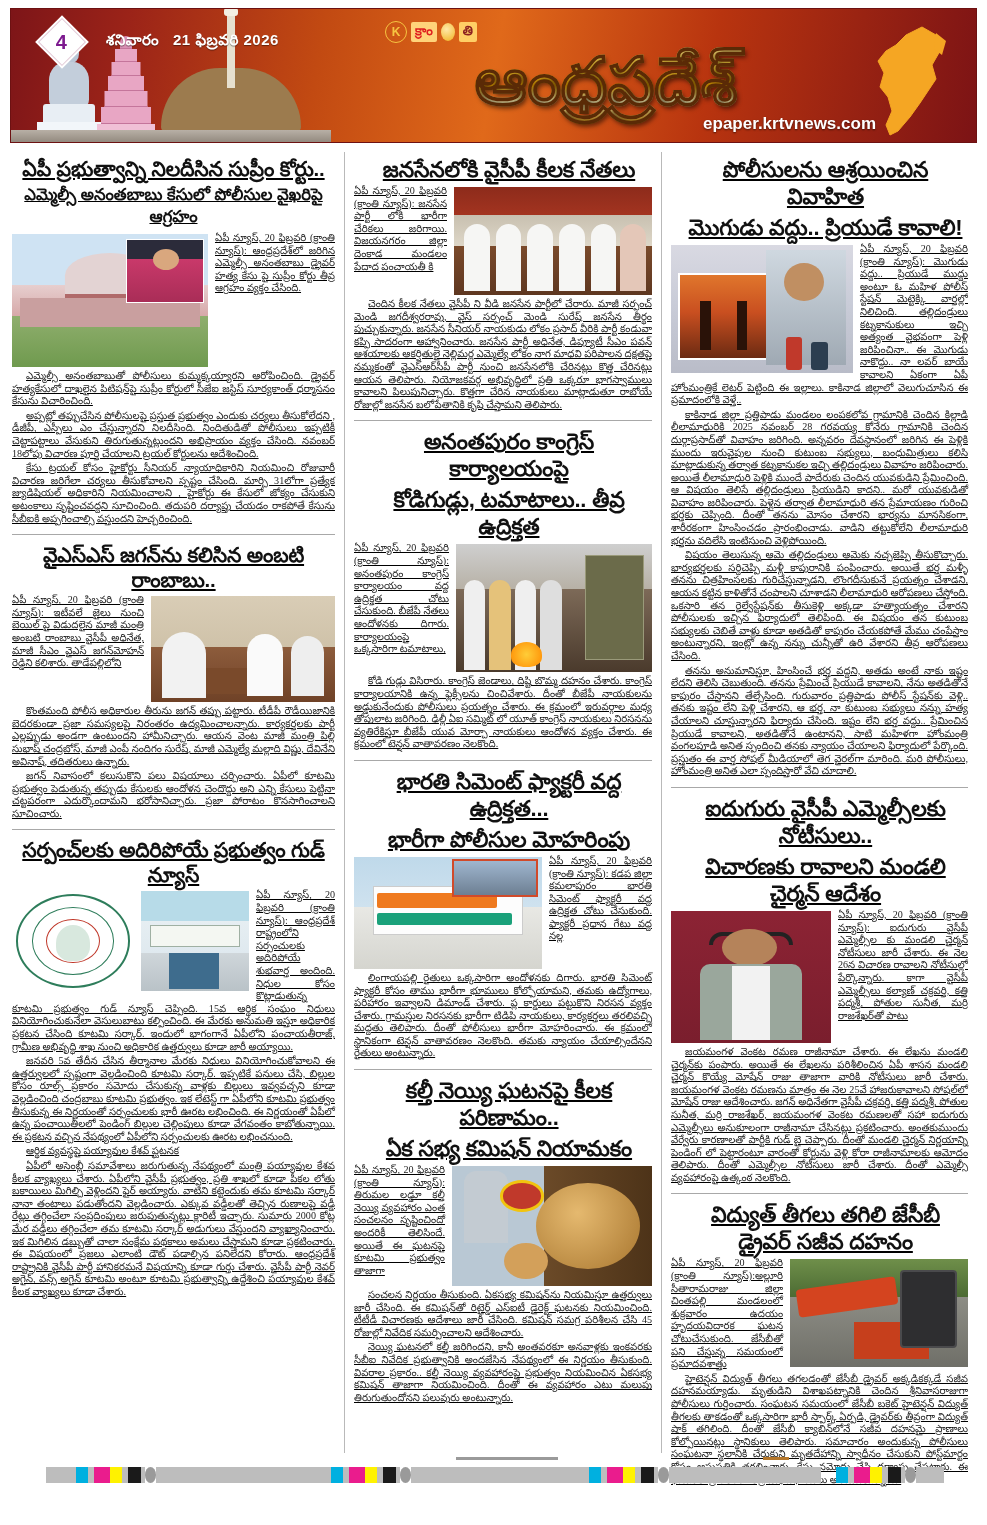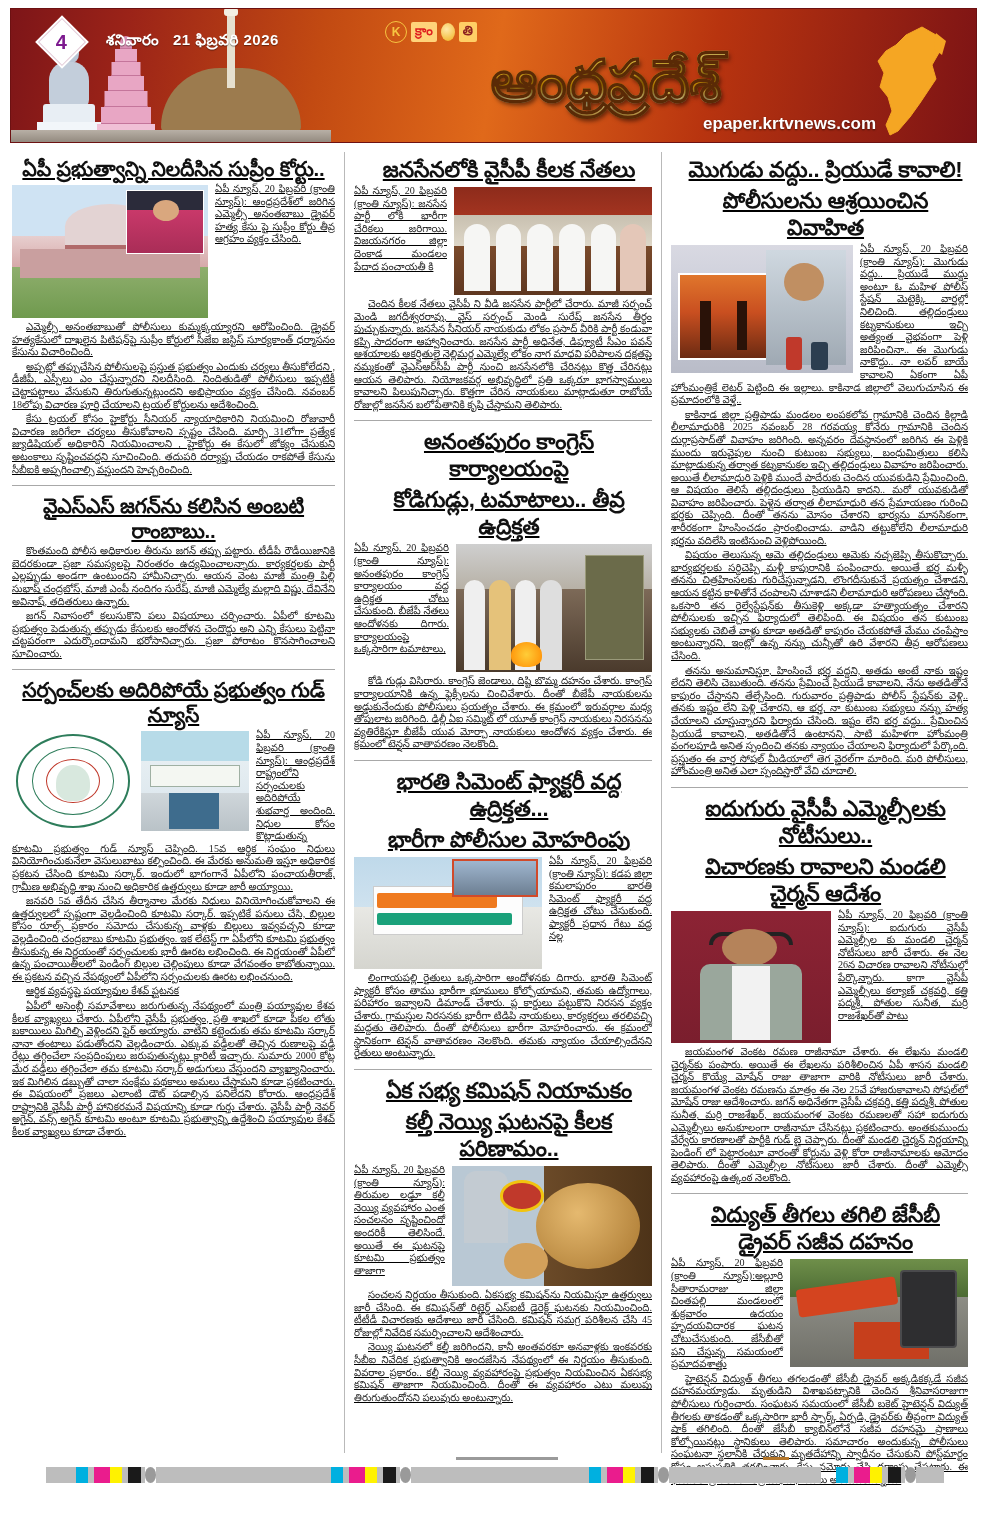--- a/index.html
+++ b/index.html
@@ -104,7 +104,7 @@
     position:absolute; left:330px; top:26px; width:530px;
     text-align:center;
     font-family:"Liberation Sans", sans-serif;
-    font-size:58px; line-height:92px; font-weight:bold;
+    font-size:66px; line-height:92px; font-weight:bold;
     background: linear-gradient(180deg,#fff3c2 0%, #ffd23f 30%, #e8a000 55%, #fff0b0 72%, #d88a00 100%);
     -webkit-background-clip: text; background-clip: text;
     color: transparent;

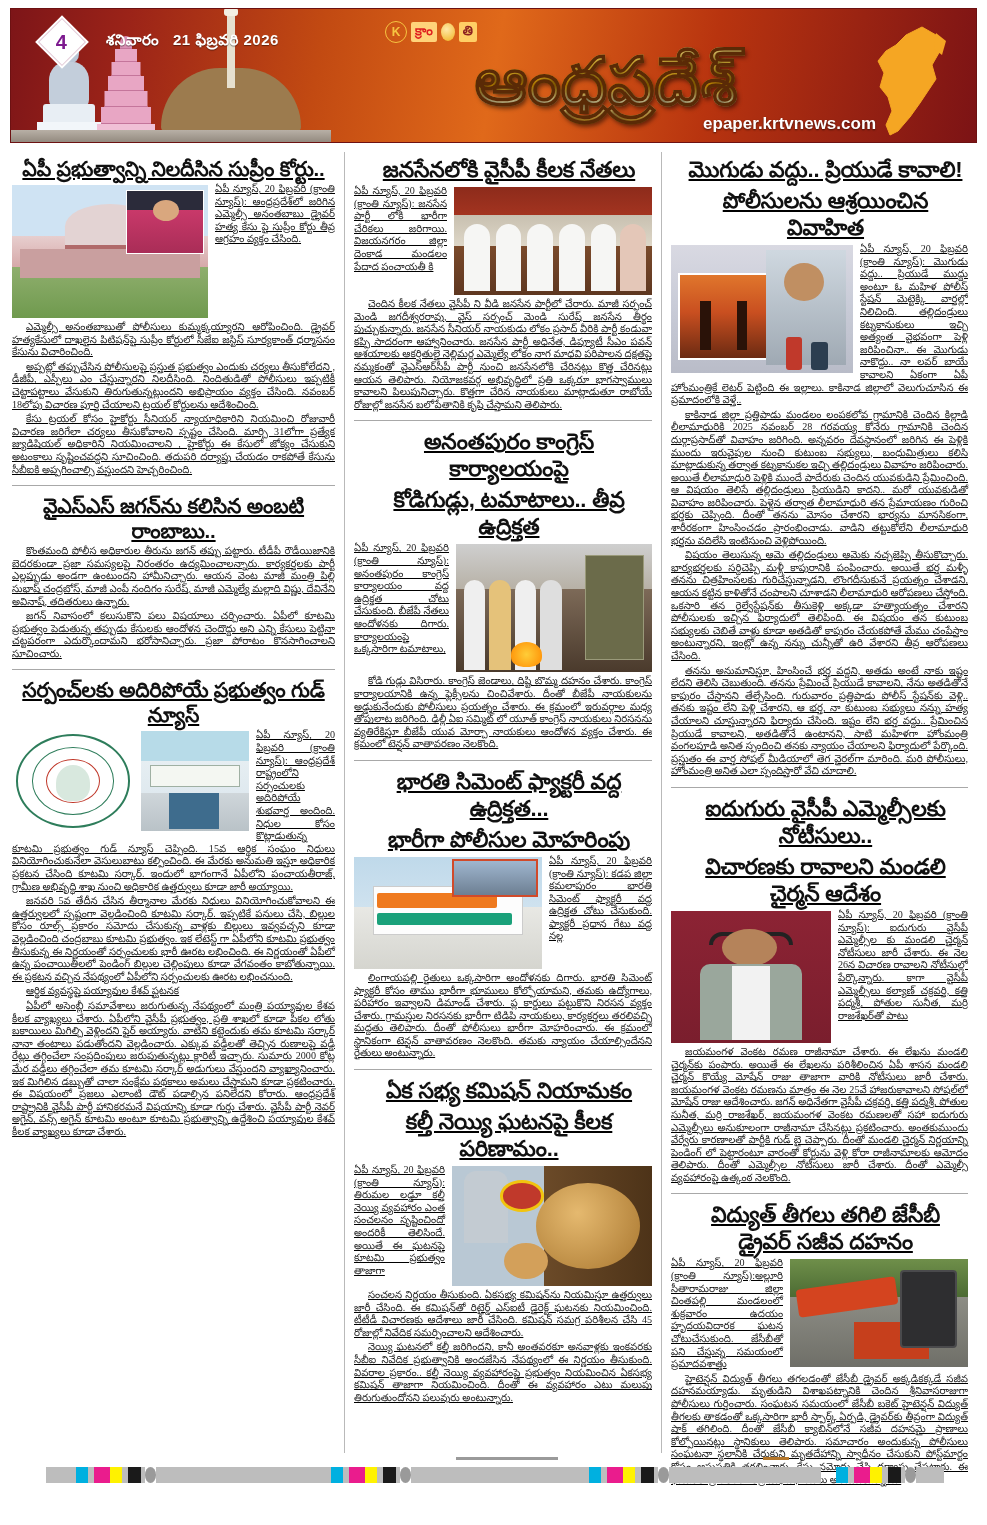--- a/index.html
+++ b/index.html
@@ -331,6 +331,7 @@
 
       <div>
         <div class="hl1">ఏపీ ప్రభుత్వాన్ని నిలదీసిన సుప్రీం కోర్టు..</div>
+        <div class="hl2">ఎమ్మెల్సీ అనంతబాబు కేసులో పోలీసుల వైఖరిపై ఆగ్రహం</div>
         <div class="figwrap">
           <div class="fig left ph-court" style="width:196px;height:133px;">
             <div class="dome"></div>

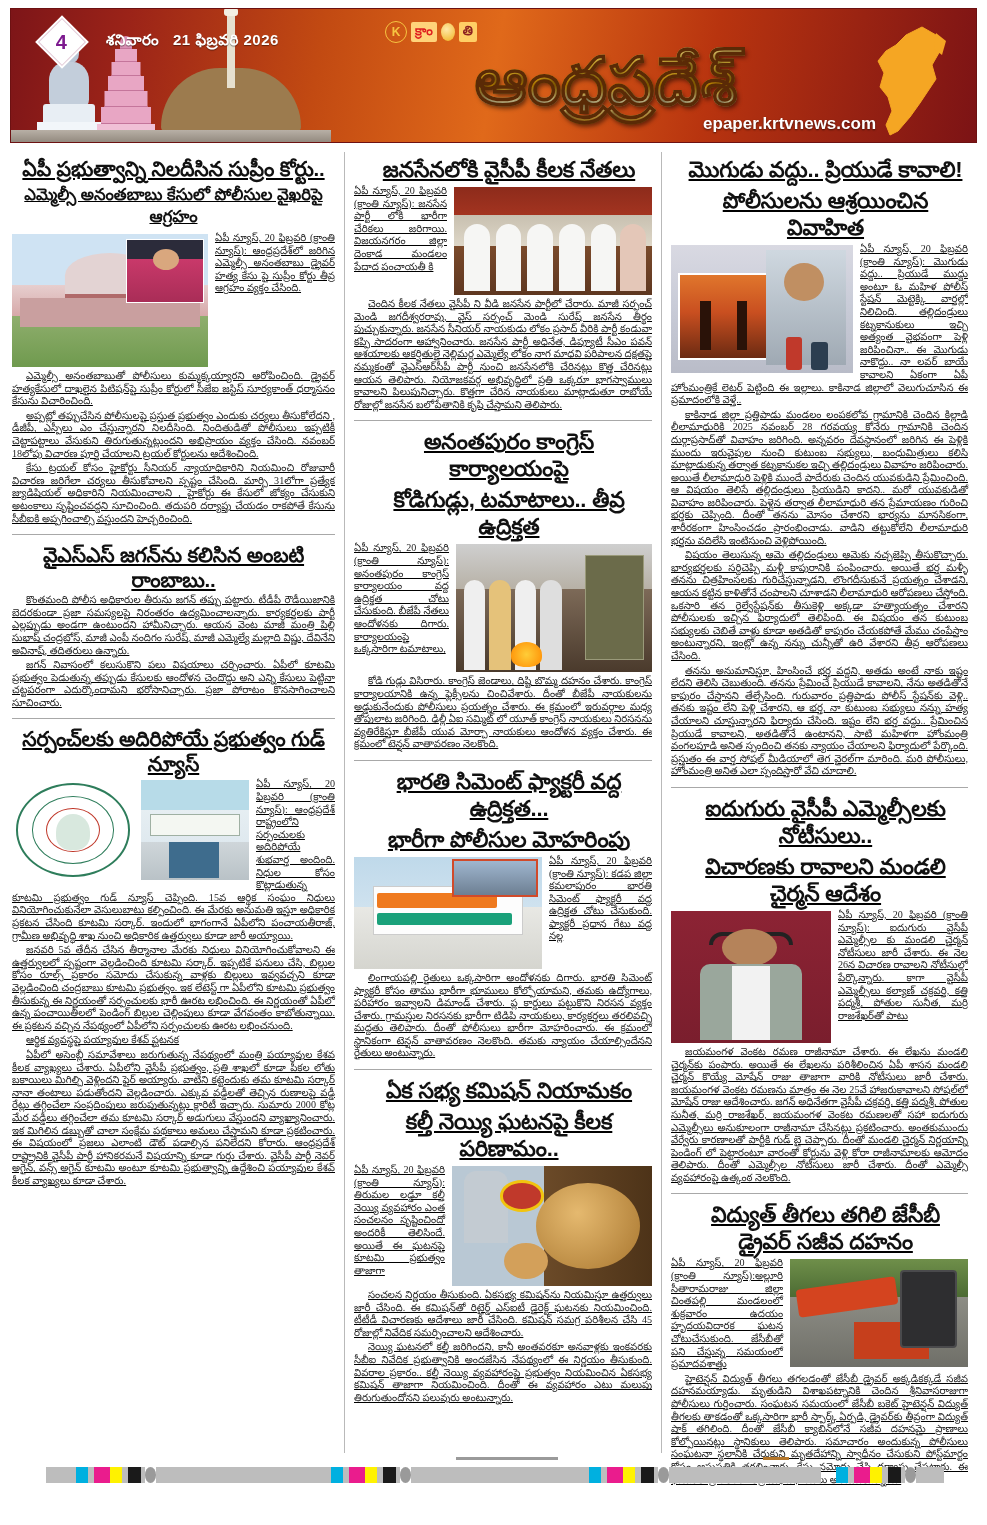--- a/index.html
+++ b/index.html
@@ -456,8 +456,8 @@
     <div class="col c3">
 
       <div>
+        <div class="hl1 hl-big">పోలీసులను ఆశ్రయించిన వివాహిత</div>
         <div class="hl1 hl-big">మొగుడు వద్దు.. ప్రియుడే కావాలి!</div>
-        <div class="hl1 hl-big">పోలీసులను ఆశ్రయించిన వివాహిత</div>
         <div class="figwrap">
           <div class="fig left ph-couple" style="width:182px;height:128px;">
             <div class="sunset"></div>

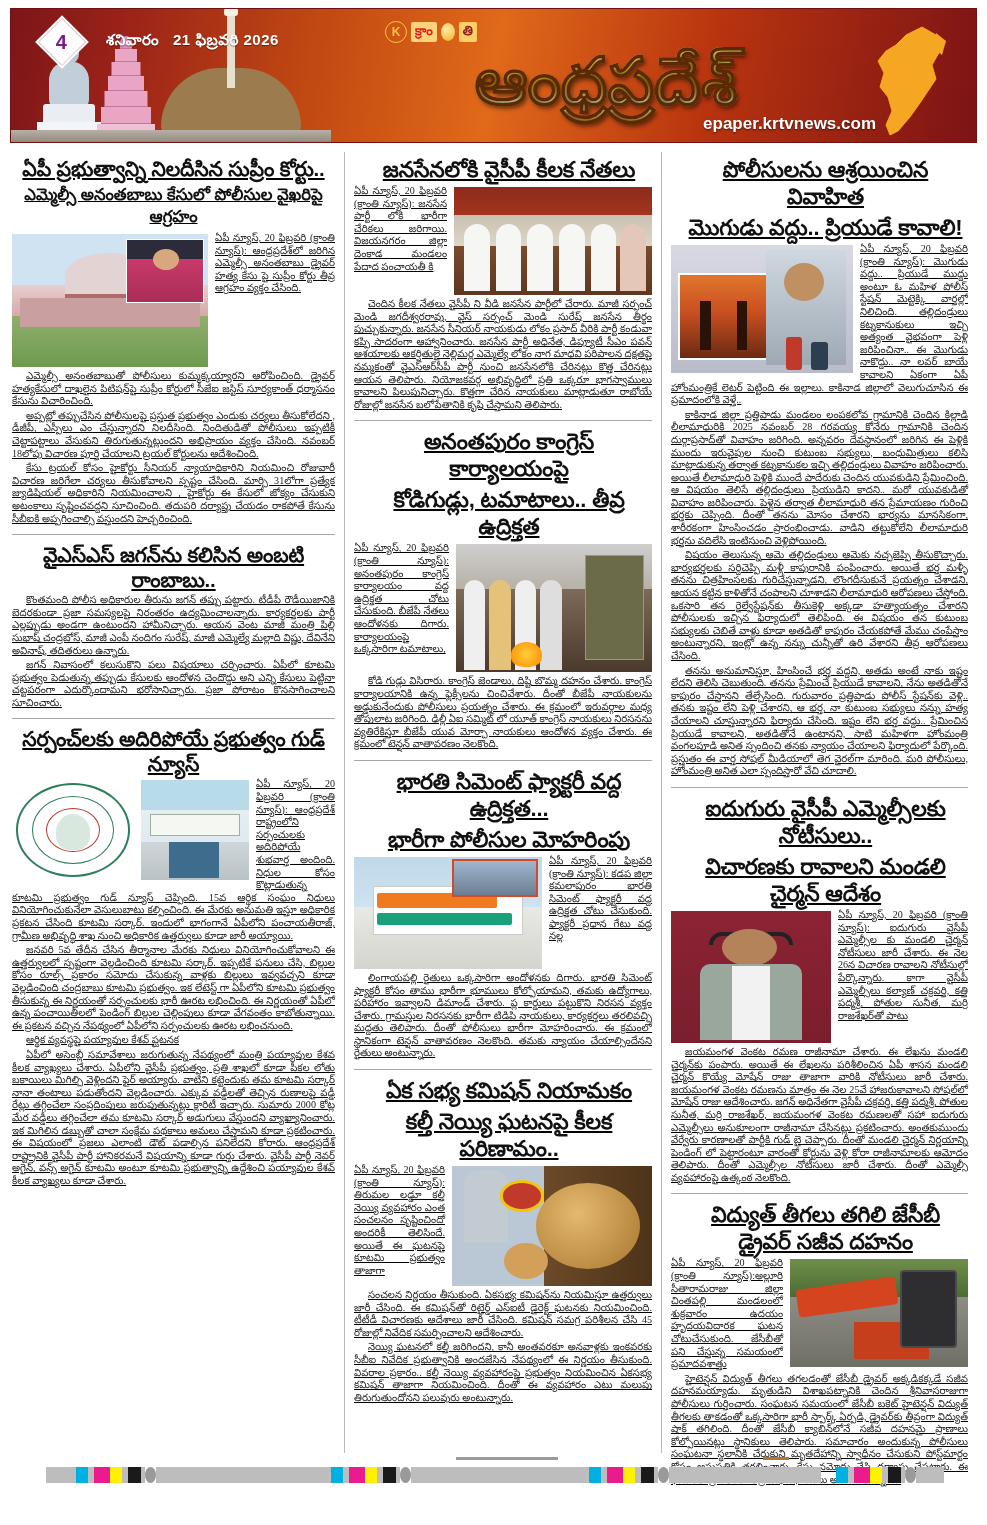--- a/index.html
+++ b/index.html
@@ -351,6 +351,15 @@
 
       <div>
         <div class="hl1">వైఎస్ఎస్ జగన్‌ను కలిసిన అంబటి రాంబాబు..</div>
+        <div class="figwrap">
+          <div class="fig right ph-meeting" style="width:184px;height:106px;">
+            <div class="p1"></div>
+              <div class="tbl"></div>
+              <div class="p2"></div>
+              <div class="p3"></div>
+          </div>
+          <p class="body noind">ఏపీ న్యూస్, 20 ఫిబ్రవరి (క్రాంతి న్యూస్): ఇటీవలే జైలు నుంచి బెయిల్ పై విడుదలైన మాజీ మంత్రి అంబటి రాంబాబు వైసీపీ అధినేత, మాజీ సీఎం వైఎస్ జగన్‌మోహన్ రెడ్డిని కలిశారు. తాడేపల్లిలోని</p>
+        </div>
         <p class="body">కొంతమంది పోలీస అధికారుల తీరును జగన్ తప్పు పట్టారు. టీడీపీ రౌడీయిజానికి బెదరకుండా ప్రజా సమస్యలపై నిరంతరం ఉద్యమించాలన్నారు. కార్యకర్తలకు పార్టీ ఎల్లప్పుడు అండగా ఉంటుందని హామీనిచ్చారు. ఆయన వెంట మాజీ మంత్రి పిల్లి సుభాష్ చంద్రబోస్, మాజీ ఎంపీ నందిగం సురేష్, మాజీ ఎమ్మెల్యే మల్లాది విష్ణు, దేవినేని అవినాష్, తదితరులు ఉన్నారు.</p>
         <p class="body">జగన్ నివాసంలో కలుసుకొని పలు విషయాలు చర్చించారు. ఏపీలో కూటమి ప్రభుత్వం పెడుతున్న తప్పుడు కేసులకు ఆందోళన చెందొద్దు అని ఎన్ని కేసులు పెట్టినా చట్టపరంగా ఎదుర్కొందామని భరోసానిచ్చారు. ప్రజా పోరాటం కొనసాగించాలని సూచించారు.</p>
       </div>

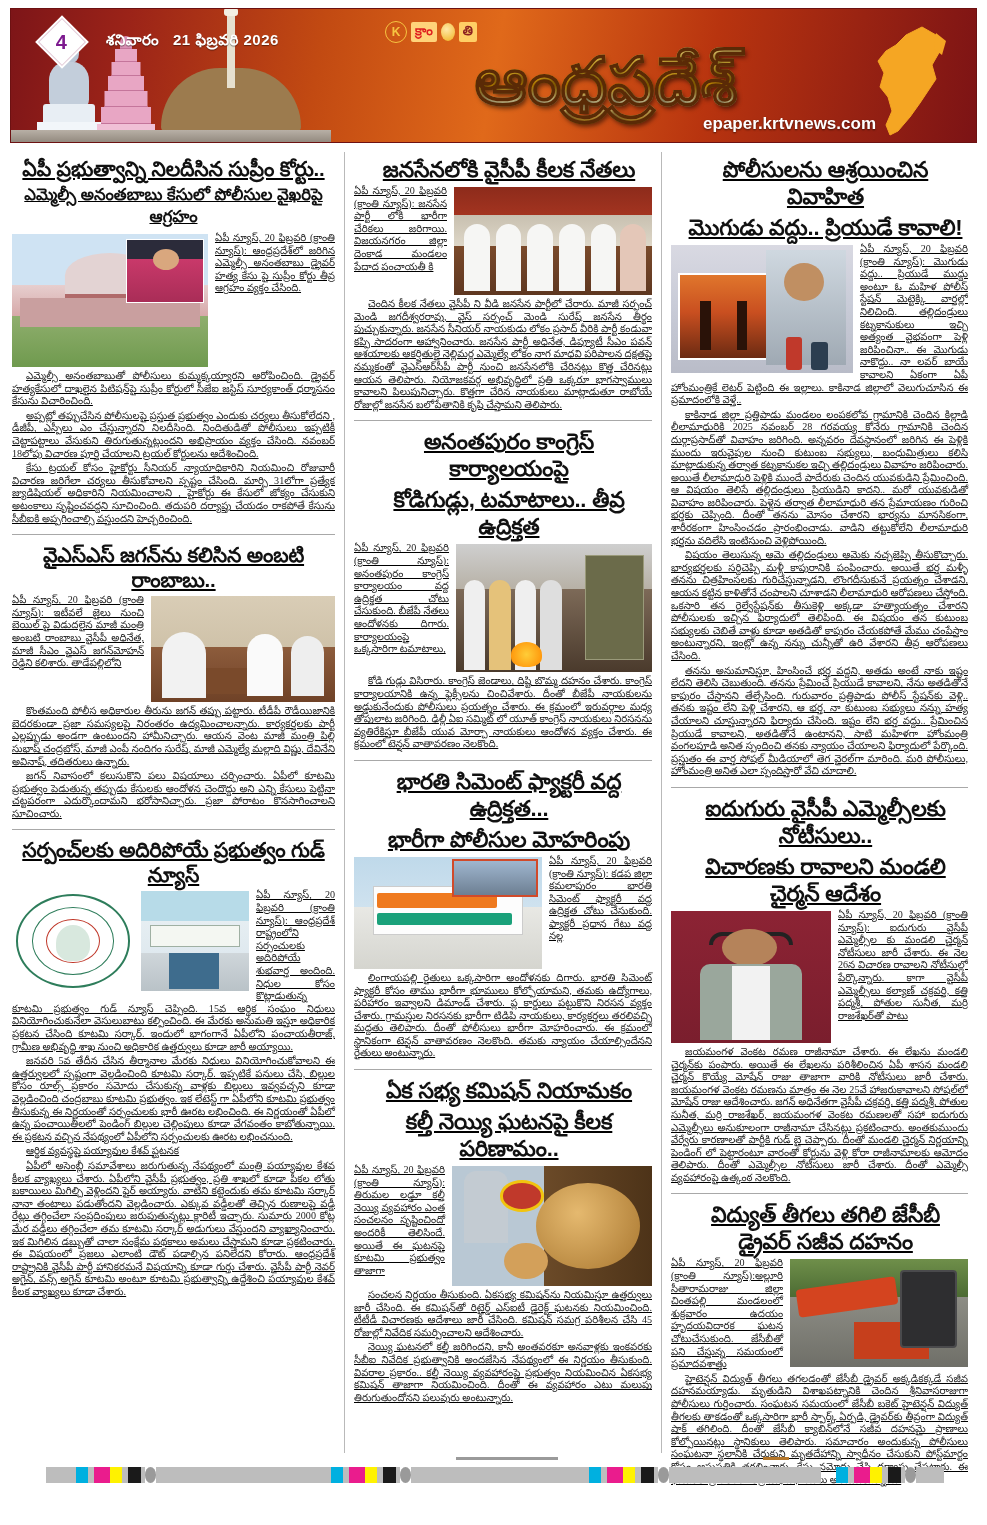--- a/index.html
+++ b/index.html
@@ -446,8 +446,8 @@
       <hr class="hr">
 
       <div>
+        <div class="hl1 hl-big">కల్తీ నెయ్యి ఘటనపై కీలక పరిణామం..</div>
         <div class="hl1 hl-big">ఏక సభ్య కమిషన్ నియామకం</div>
-        <div class="hl1 hl-big">కల్తీ నెయ్యి ఘటనపై కీలక పరిణామం..</div>
         <div class="figwrap">
           <div class="fig right ph-laddu" style="width:200px;height:120px;">
             <div class="tower"></div>

